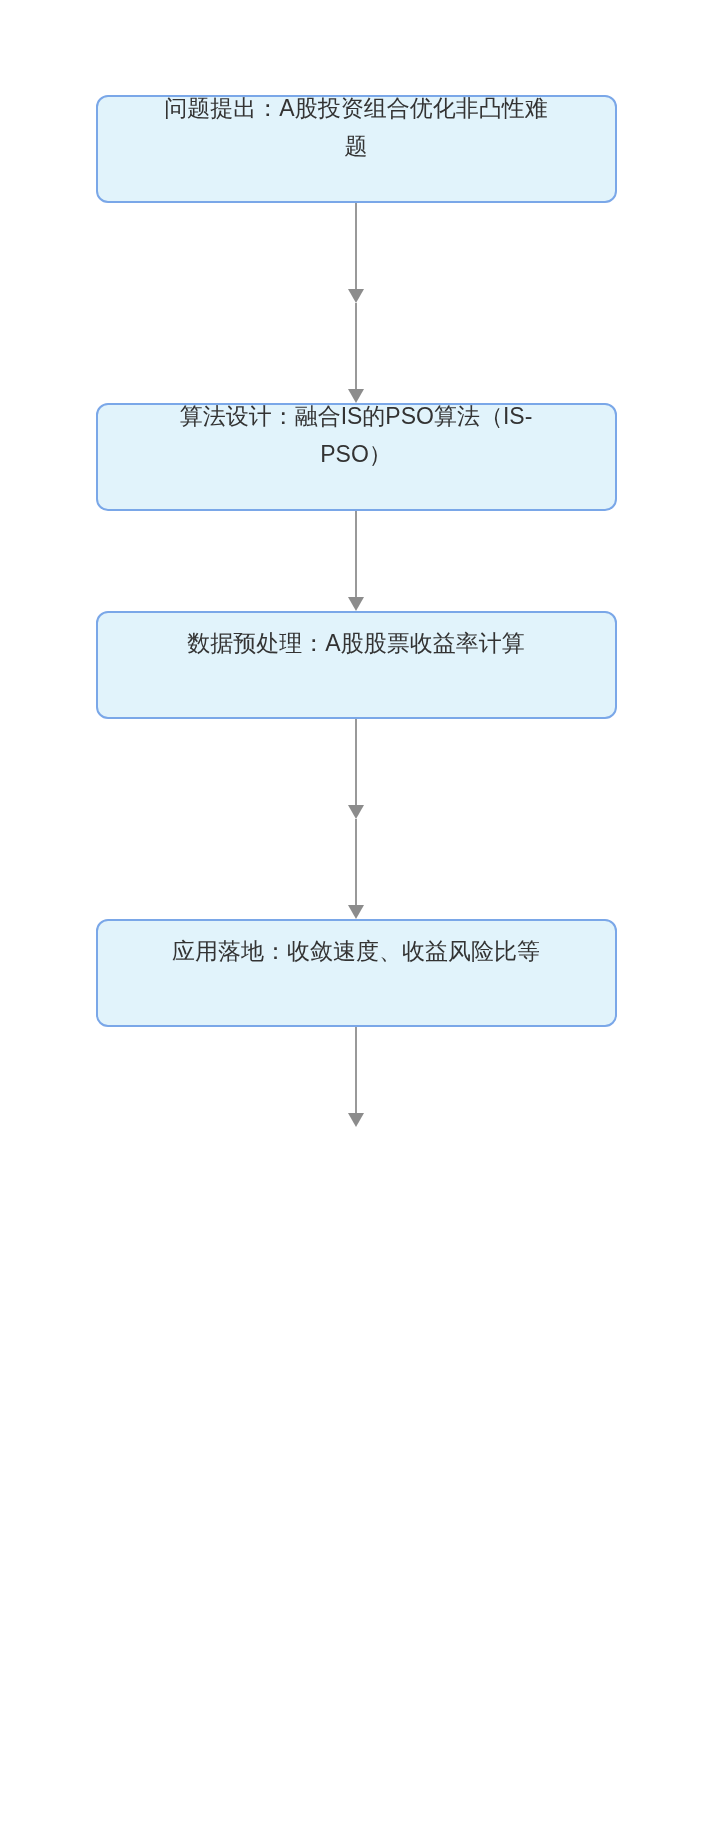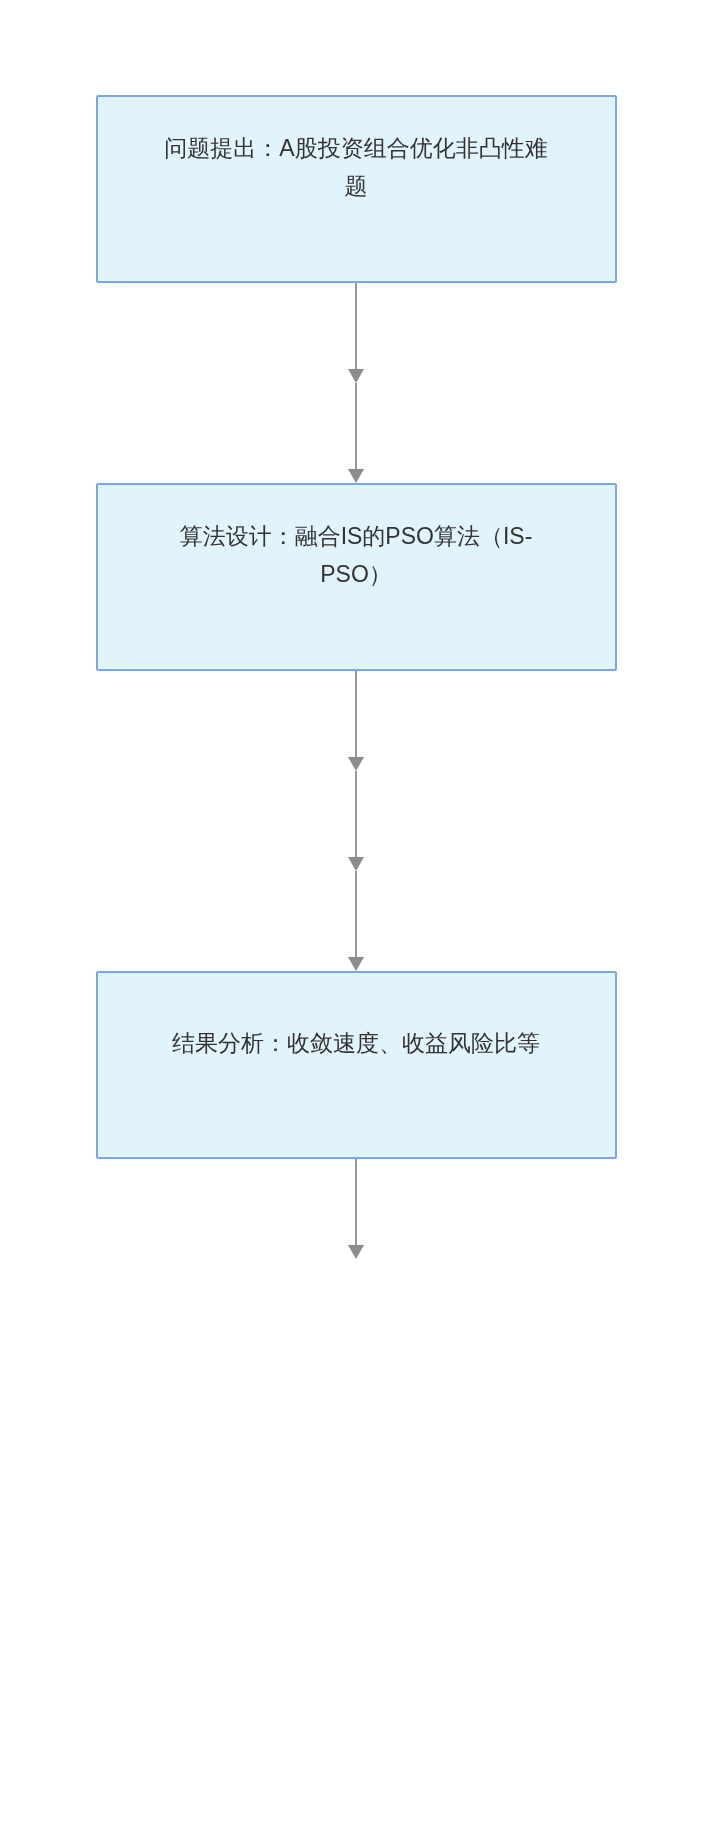--- a/index.html
+++ b/index.html
@@ -32,10 +32,10 @@
   }
   .flow-node {
     width: 521px;
-    height: 188px;
+    height: 108px;
     background: var(--node-fill);
     border: 2px solid var(--node-border);
-    border-radius: 2px;
+    border-radius: 12px;
     display: flex;
     align-items: center;
     justify-content: center;

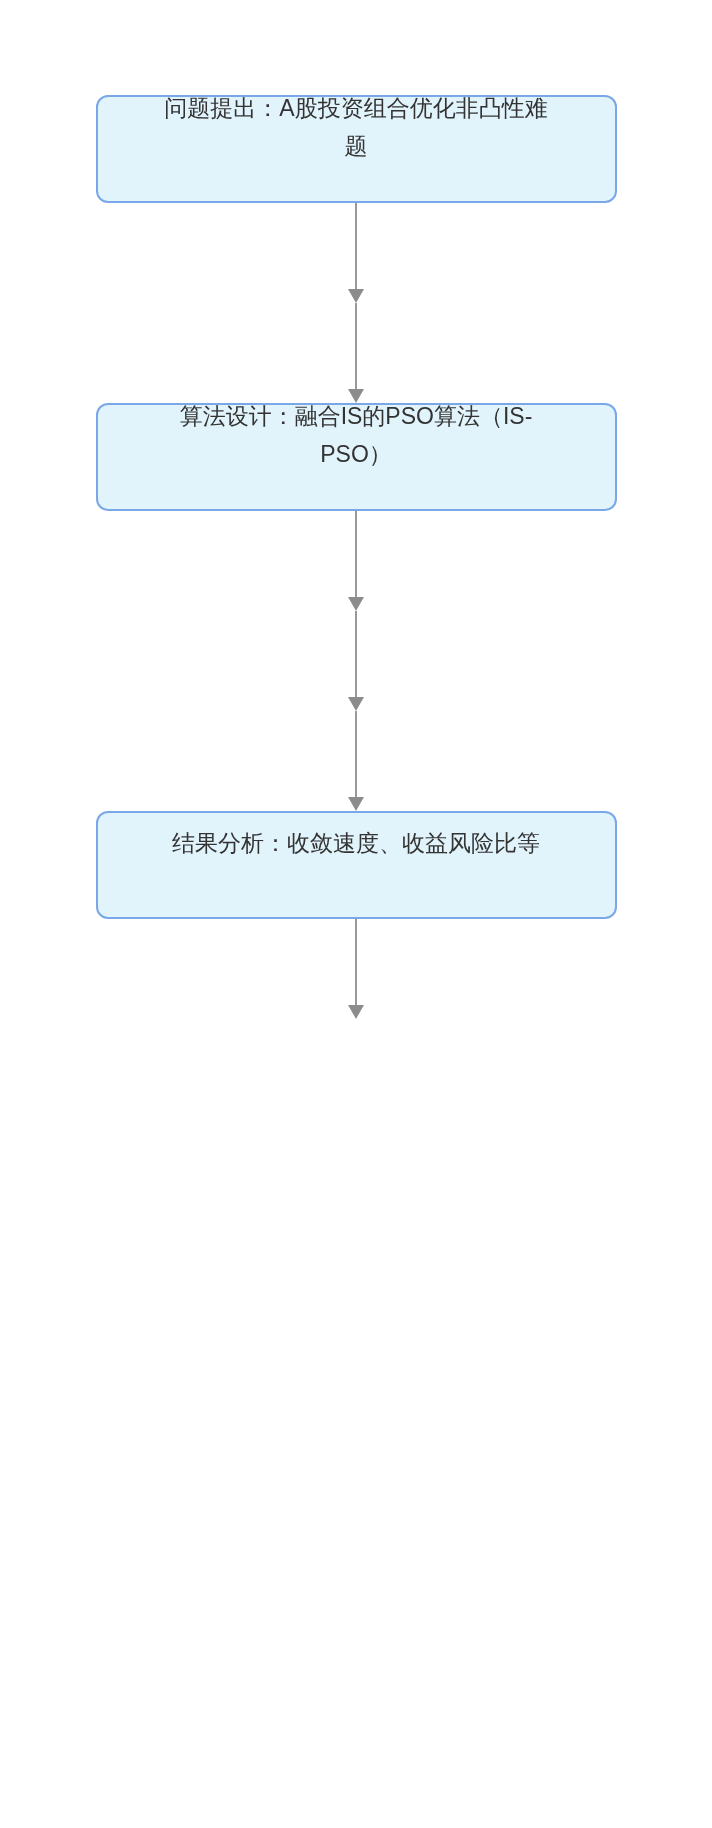--- a/index.html
+++ b/index.html
@@ -99,6 +99,9 @@
       <div class="head"></div>
     </div>
 
+    <div class="flow-node">
+      <span>数据预处理：A股股票收益率计算</span>
+    </div>
 
     <div class="flow-arrow">
       <div class="shaft"></div>

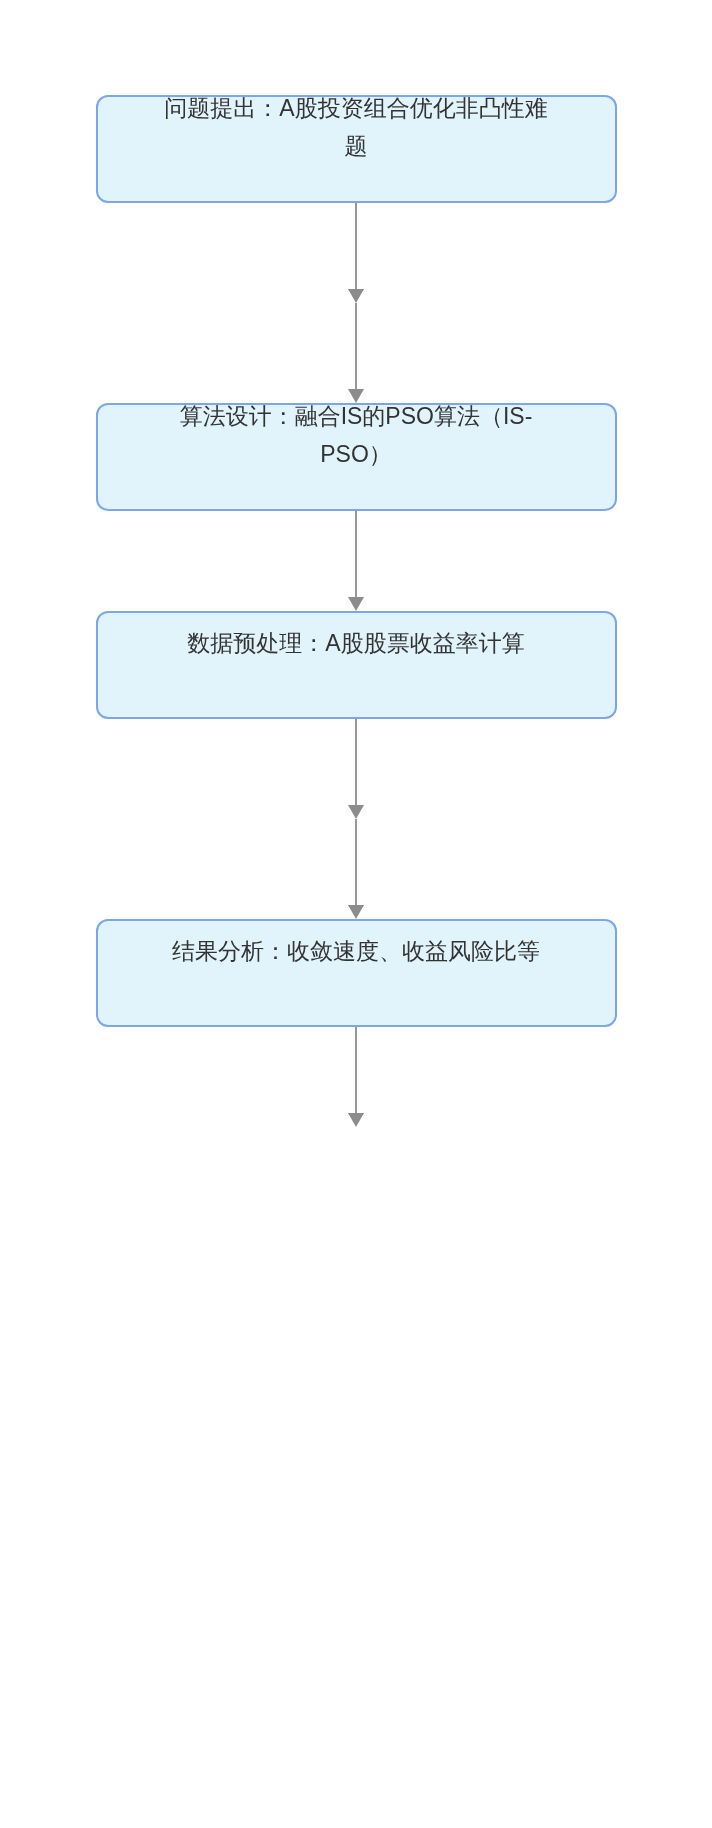--- a/index.html
+++ b/index.html
@@ -115,7 +115,7 @@
     </div>
 
     <div class="flow-node">
-      <span>结果分析：收敛速度、收益风险比等</span>
+      <span>应用落地：收敛速度、收益风险比等</span>
     </div>
 
     <div class="flow-arrow">

